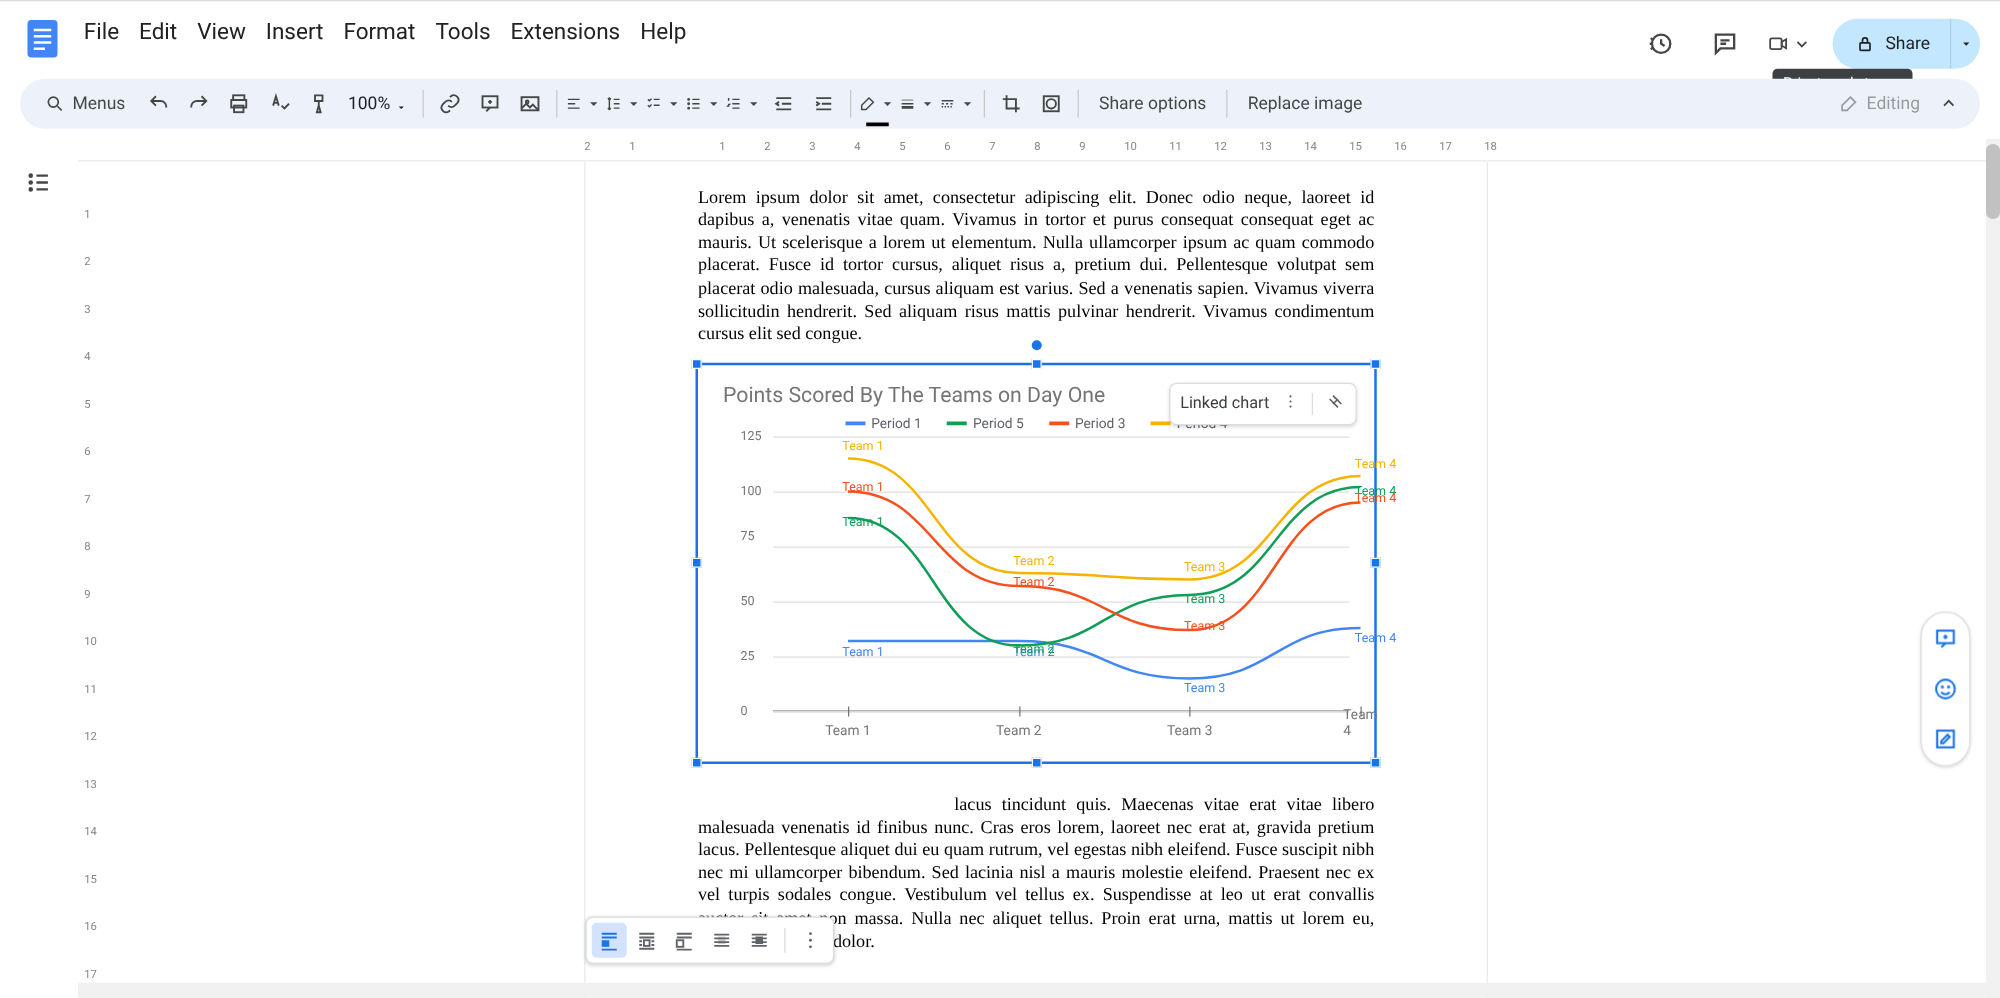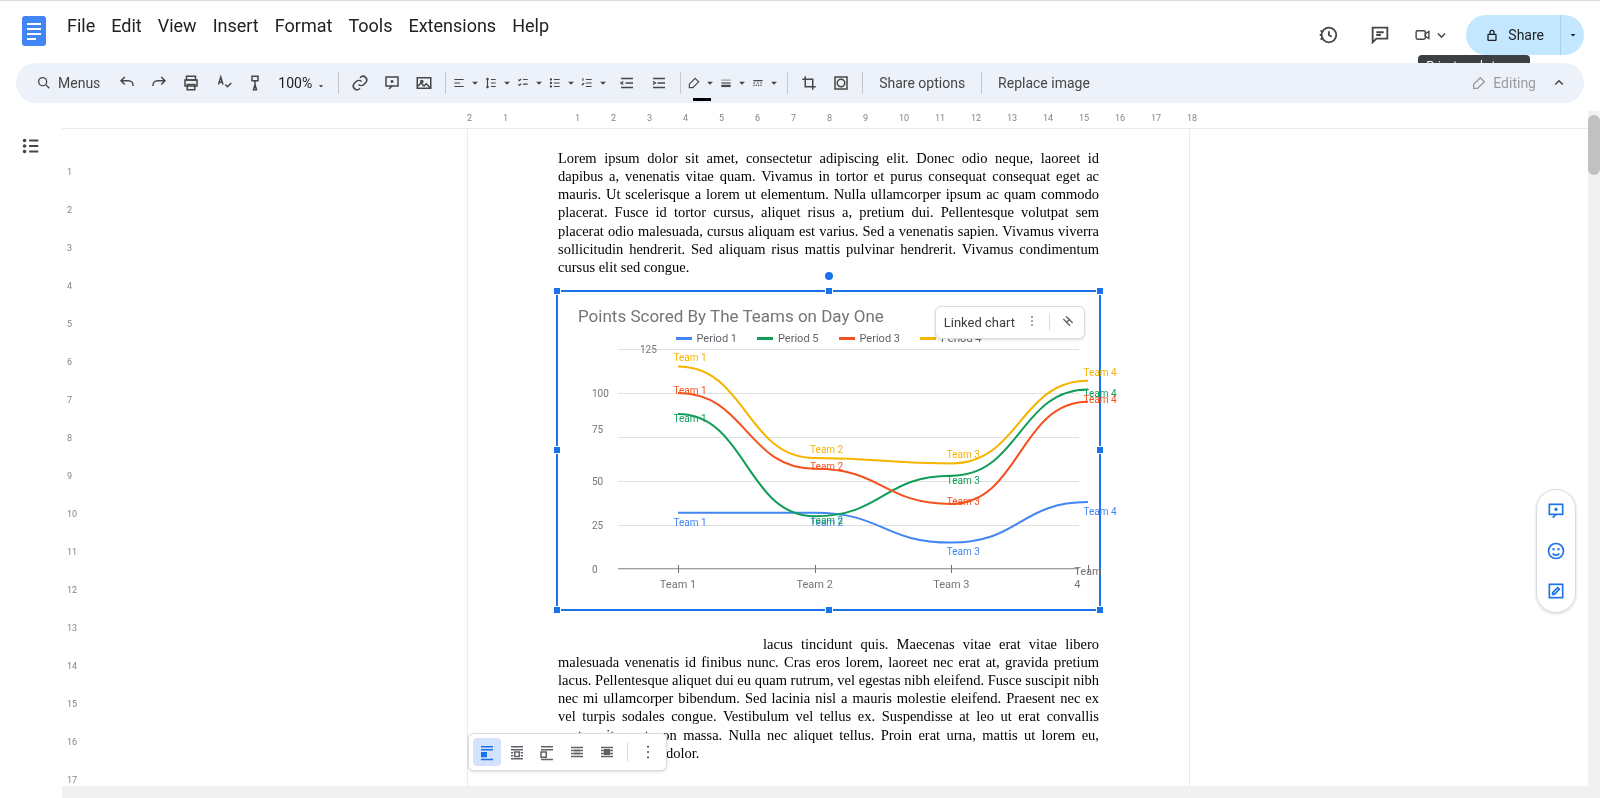--- a/index.html
+++ b/index.html
@@ -428,7 +428,7 @@
               <div class="grid-line" style="top: 44px;"></div>
               <div class="ylab" style="top: 44px;">100</div>
               <div class="grid-line" style="top: 0px;"></div>
-              <div class="ylab" style="top: 0px; margin-left: 48px;">125</div>
+              <div class="ylab" style="top: 0px;">125</div>
               <div class="xtick" style="left: 80px;">Team 1</div>
               <div class="xtick-mark" style="left: 80px;"></div>
               <div class="xtick" style="left: 216.667px;">Team 2</div>

